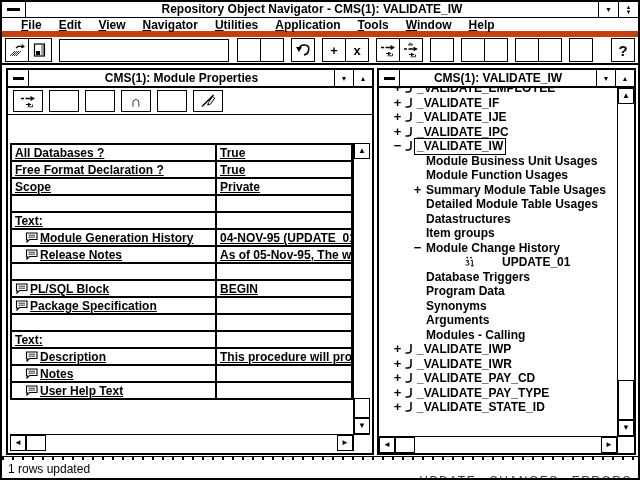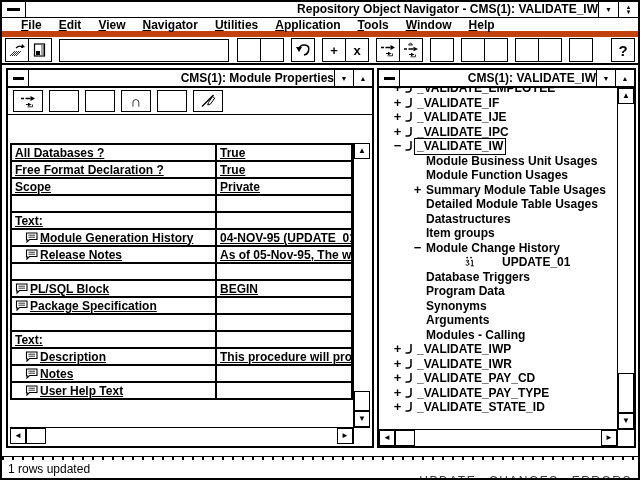--- a/index.html
+++ b/index.html
@@ -11,7 +11,7 @@
   .titlebar{height:16px;display:flex;align-items:stretch;border-bottom:1px solid #000;background:#fff;}
   .sysbox{width:24px;border-right:1px solid #000;display:flex;align-items:center;justify-content:center;}
   .dash{width:13px;height:3px;background:#000;}
-  .title{flex:1;text-align:right;font-weight:bold;font-size:12px;line-height:15px;white-space:nowrap;overflow:hidden;}
+  .title{flex:1;text-align:center;font-weight:bold;font-size:12px;line-height:15px;white-space:nowrap;overflow:hidden;}
   .ctrlbox{width:20px;border-left:1px solid #000;display:flex;flex-direction:column;align-items:center;justify-content:center;font-size:7px;line-height:7px;font-weight:bold;}
   .ctrlbox.restore span{font-size:6px;line-height:5px;}
 

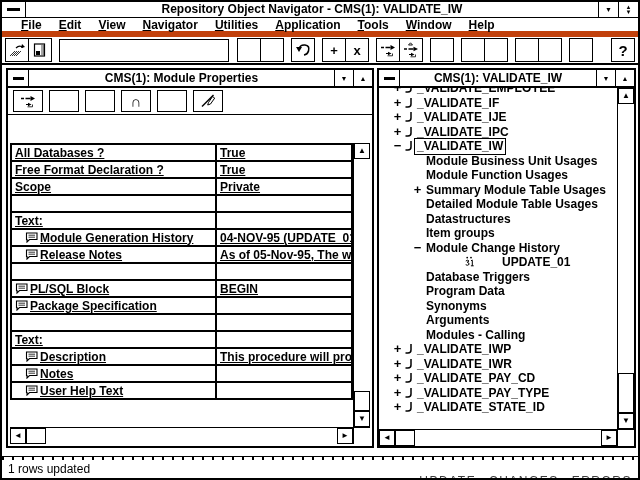--- a/index.html
+++ b/index.html
@@ -32,7 +32,7 @@
   .client{position:absolute;left:0;right:0;top:65px;bottom:22px;background:#fff;}
 
   
-  .panel{position:absolute;top:1px;bottom:8px;border:2px solid #000;background:#fff;display:flex;flex-direction:column;}
+  .panel{position:absolute;top:1px;bottom:1px;border:2px solid #000;background:#fff;display:flex;flex-direction:column;}
   .panel.left{left:4px;width:368px;}
   .panel.right{left:375px;right:2px;}
   .ptitle{height:18px;display:flex;align-items:stretch;border-bottom:2px solid #000;flex:none;}

